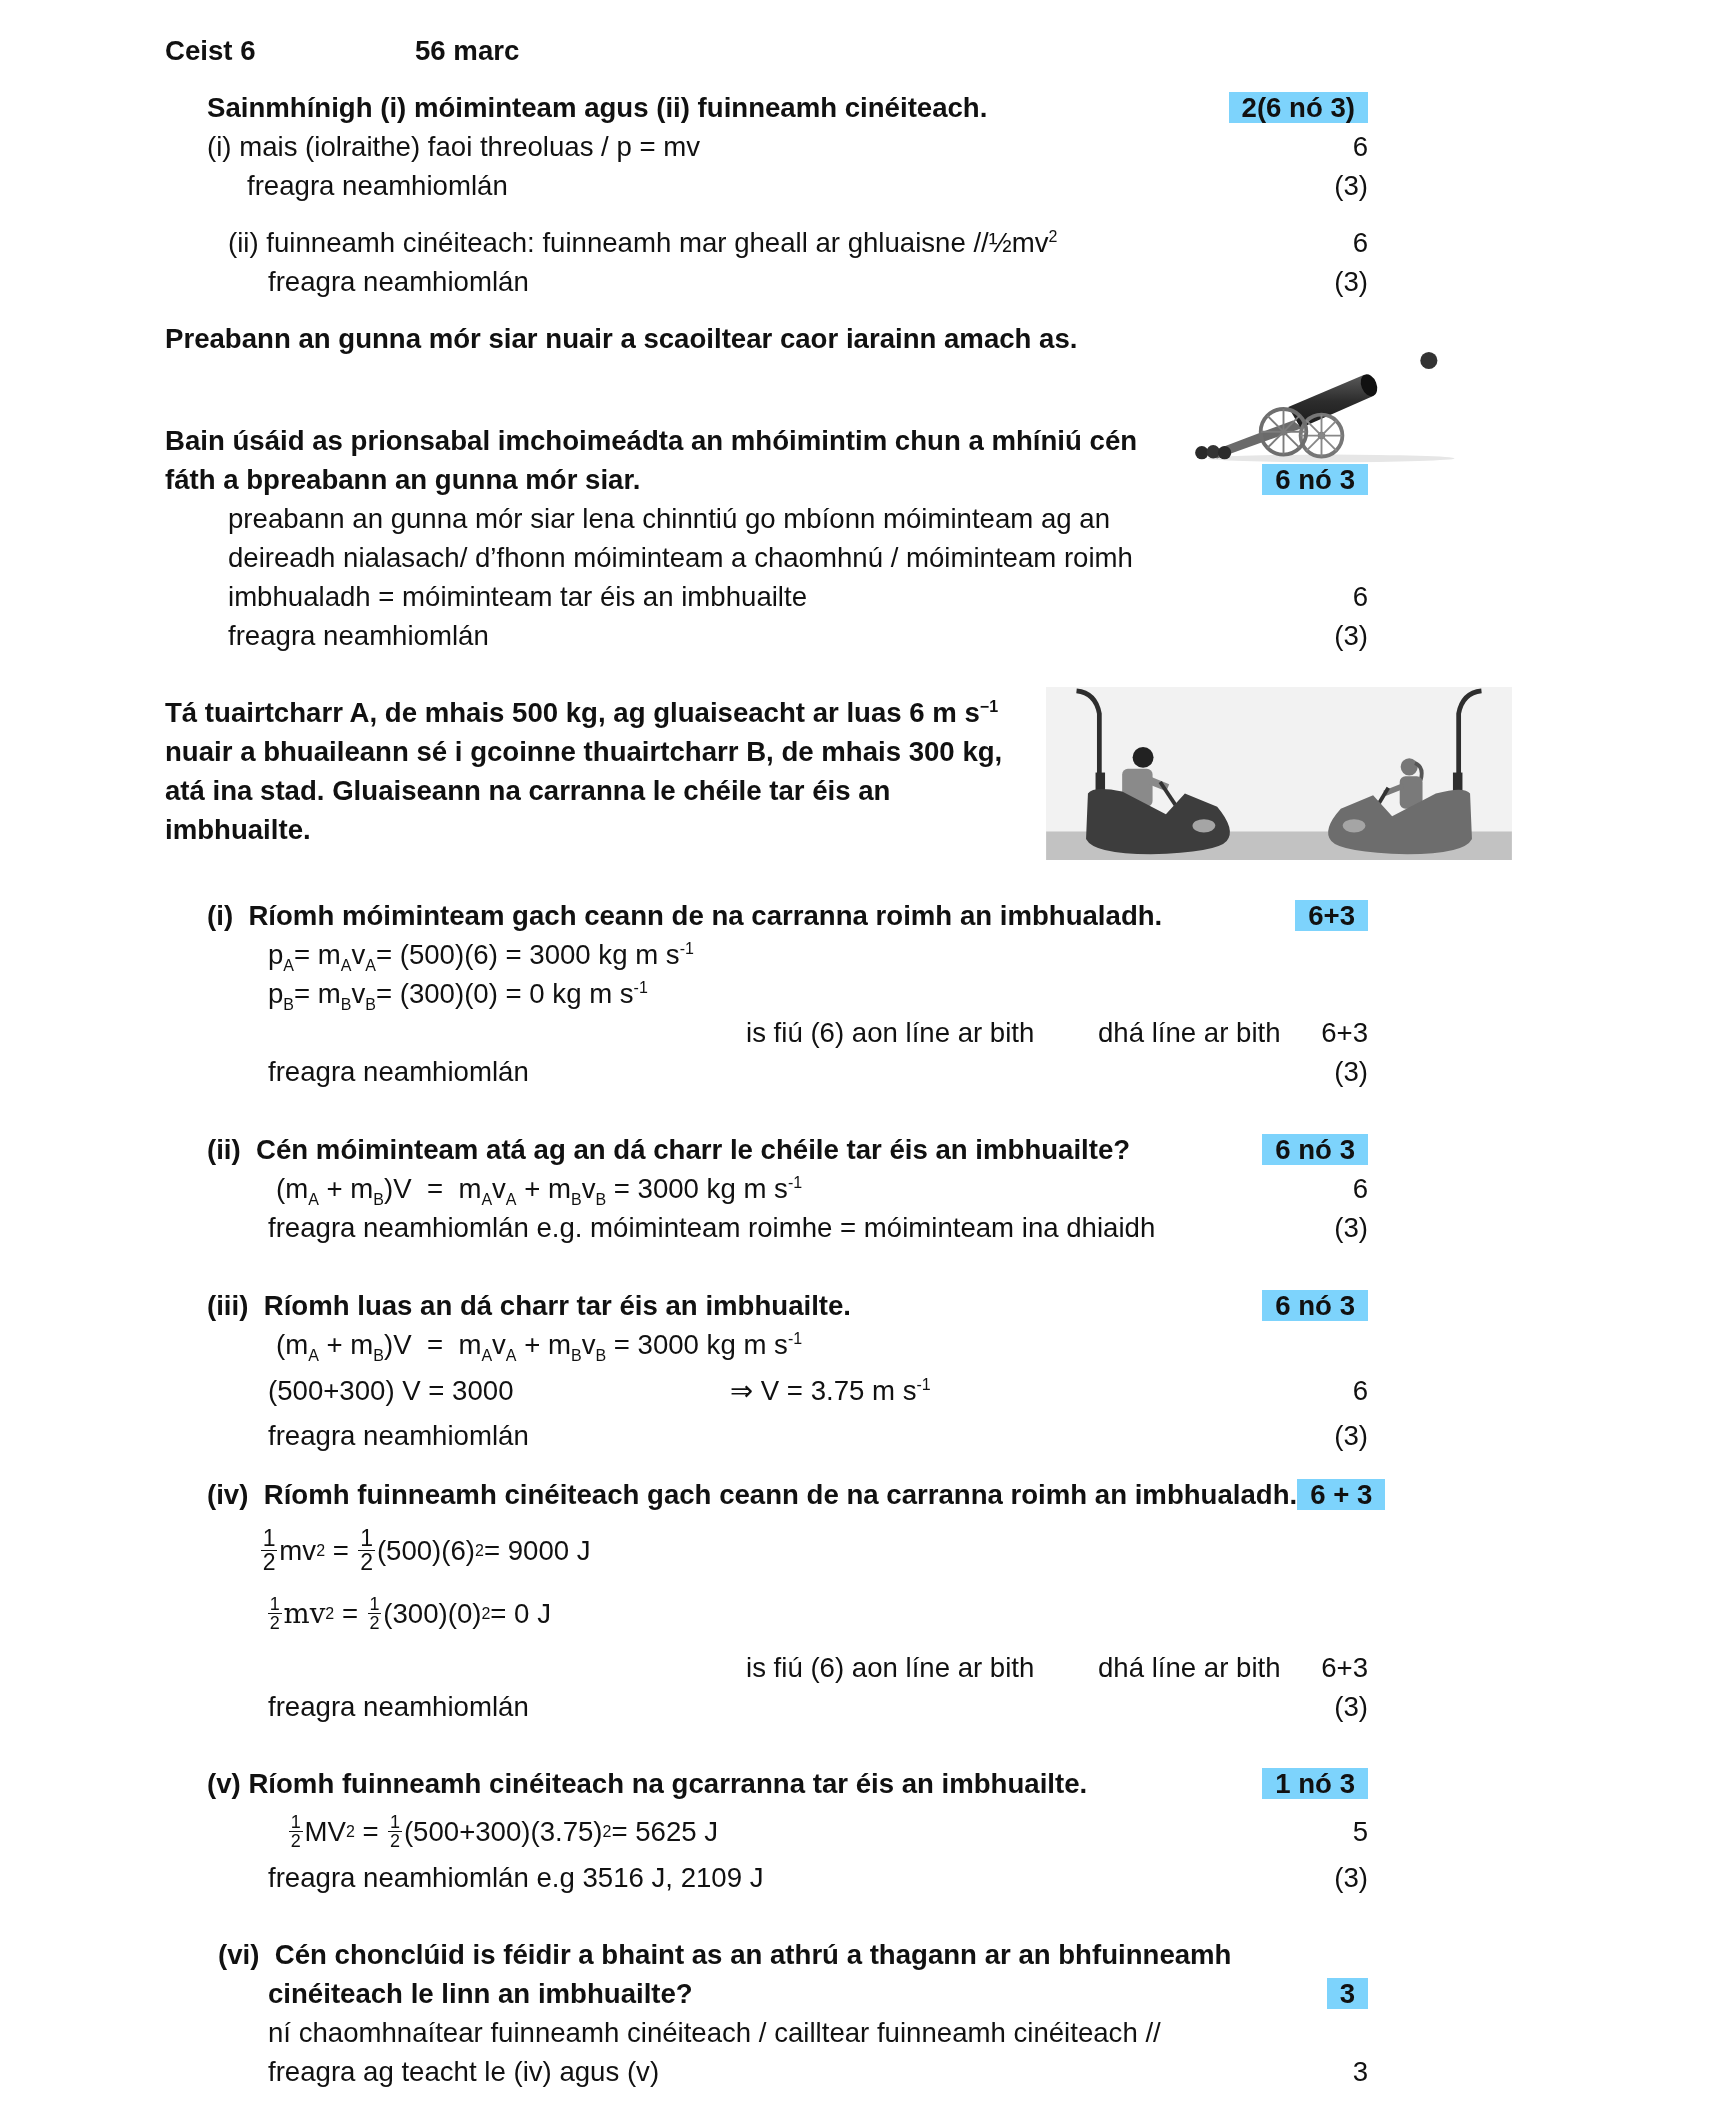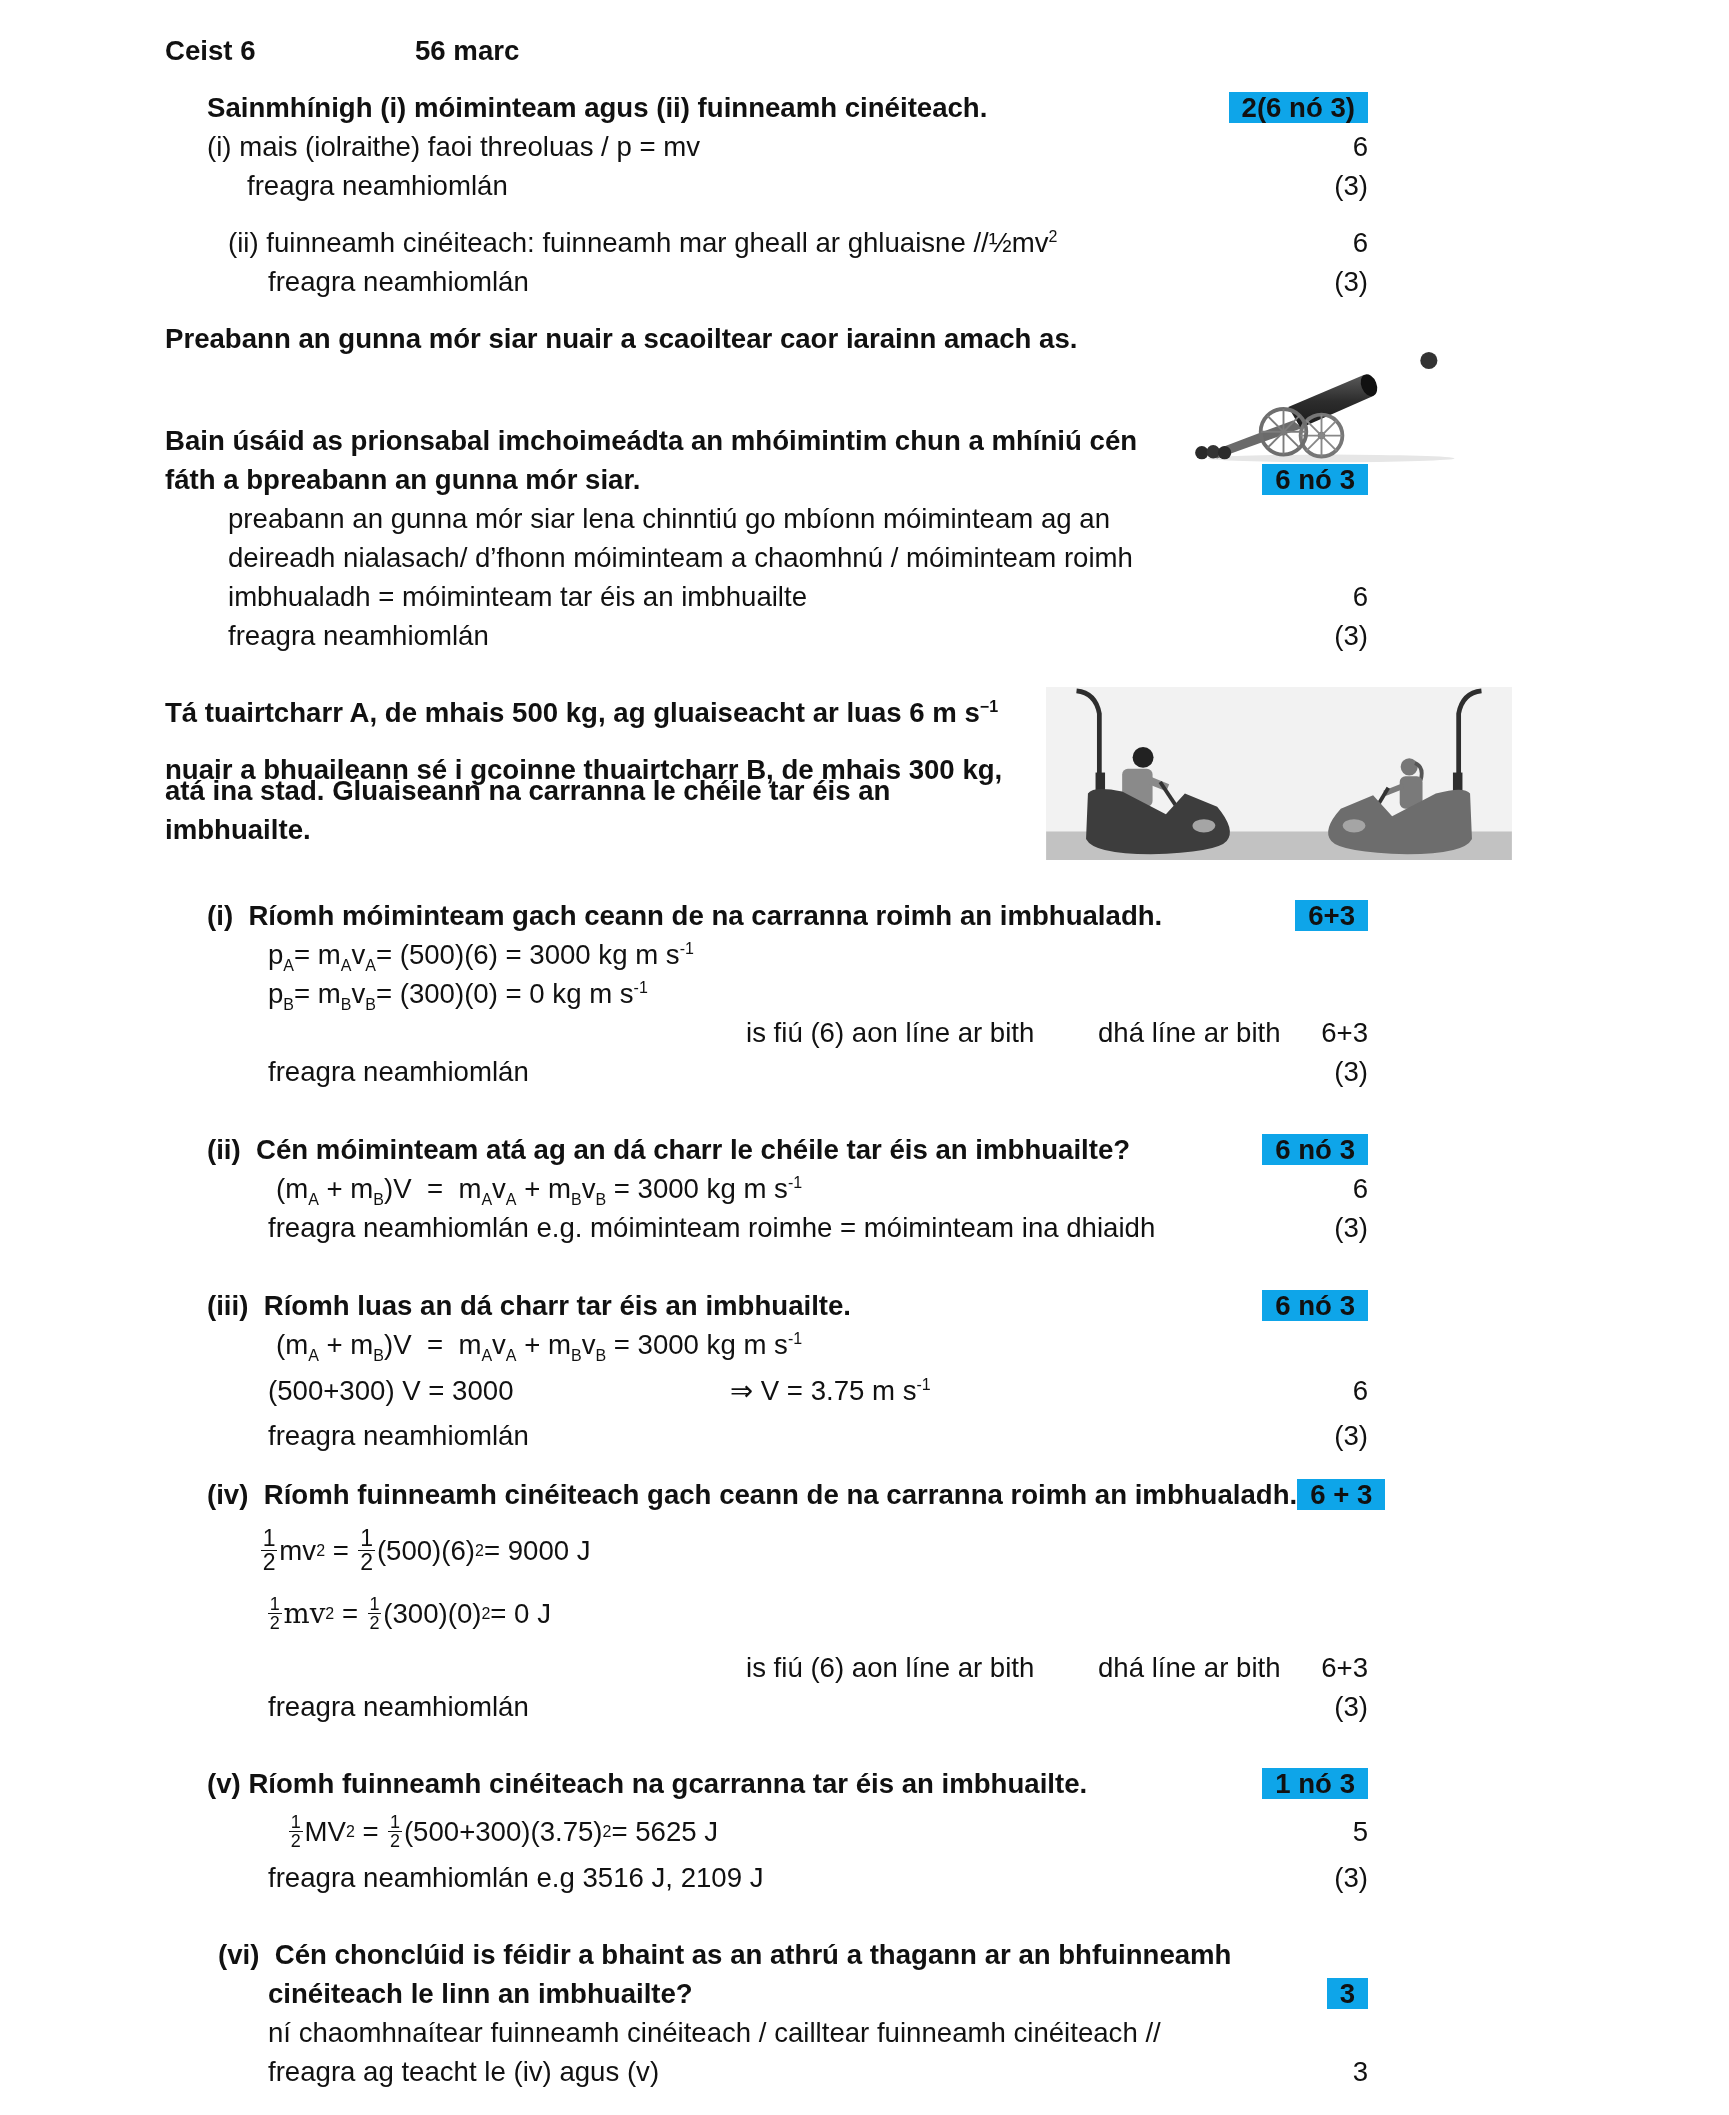--- a/index.html
+++ b/index.html
@@ -14,7 +14,7 @@
   .abs { position: absolute; white-space: nowrap; line-height: 38px; }
   .b { font-weight: bold; }
   .i { }
-  .hl { background: #0ea5e9; padding: 0 13px; }
+  .hl { background: #7dd3fc; padding: 0 13px; }
   .mark { position: absolute; right: 361px; white-space: nowrap; line-height: 38px; text-align: right; }
   sup { font-size: 16px; vertical-align: super; line-height: 0; }
   sub { font-size: 16px; vertical-align: sub; line-height: 0; }

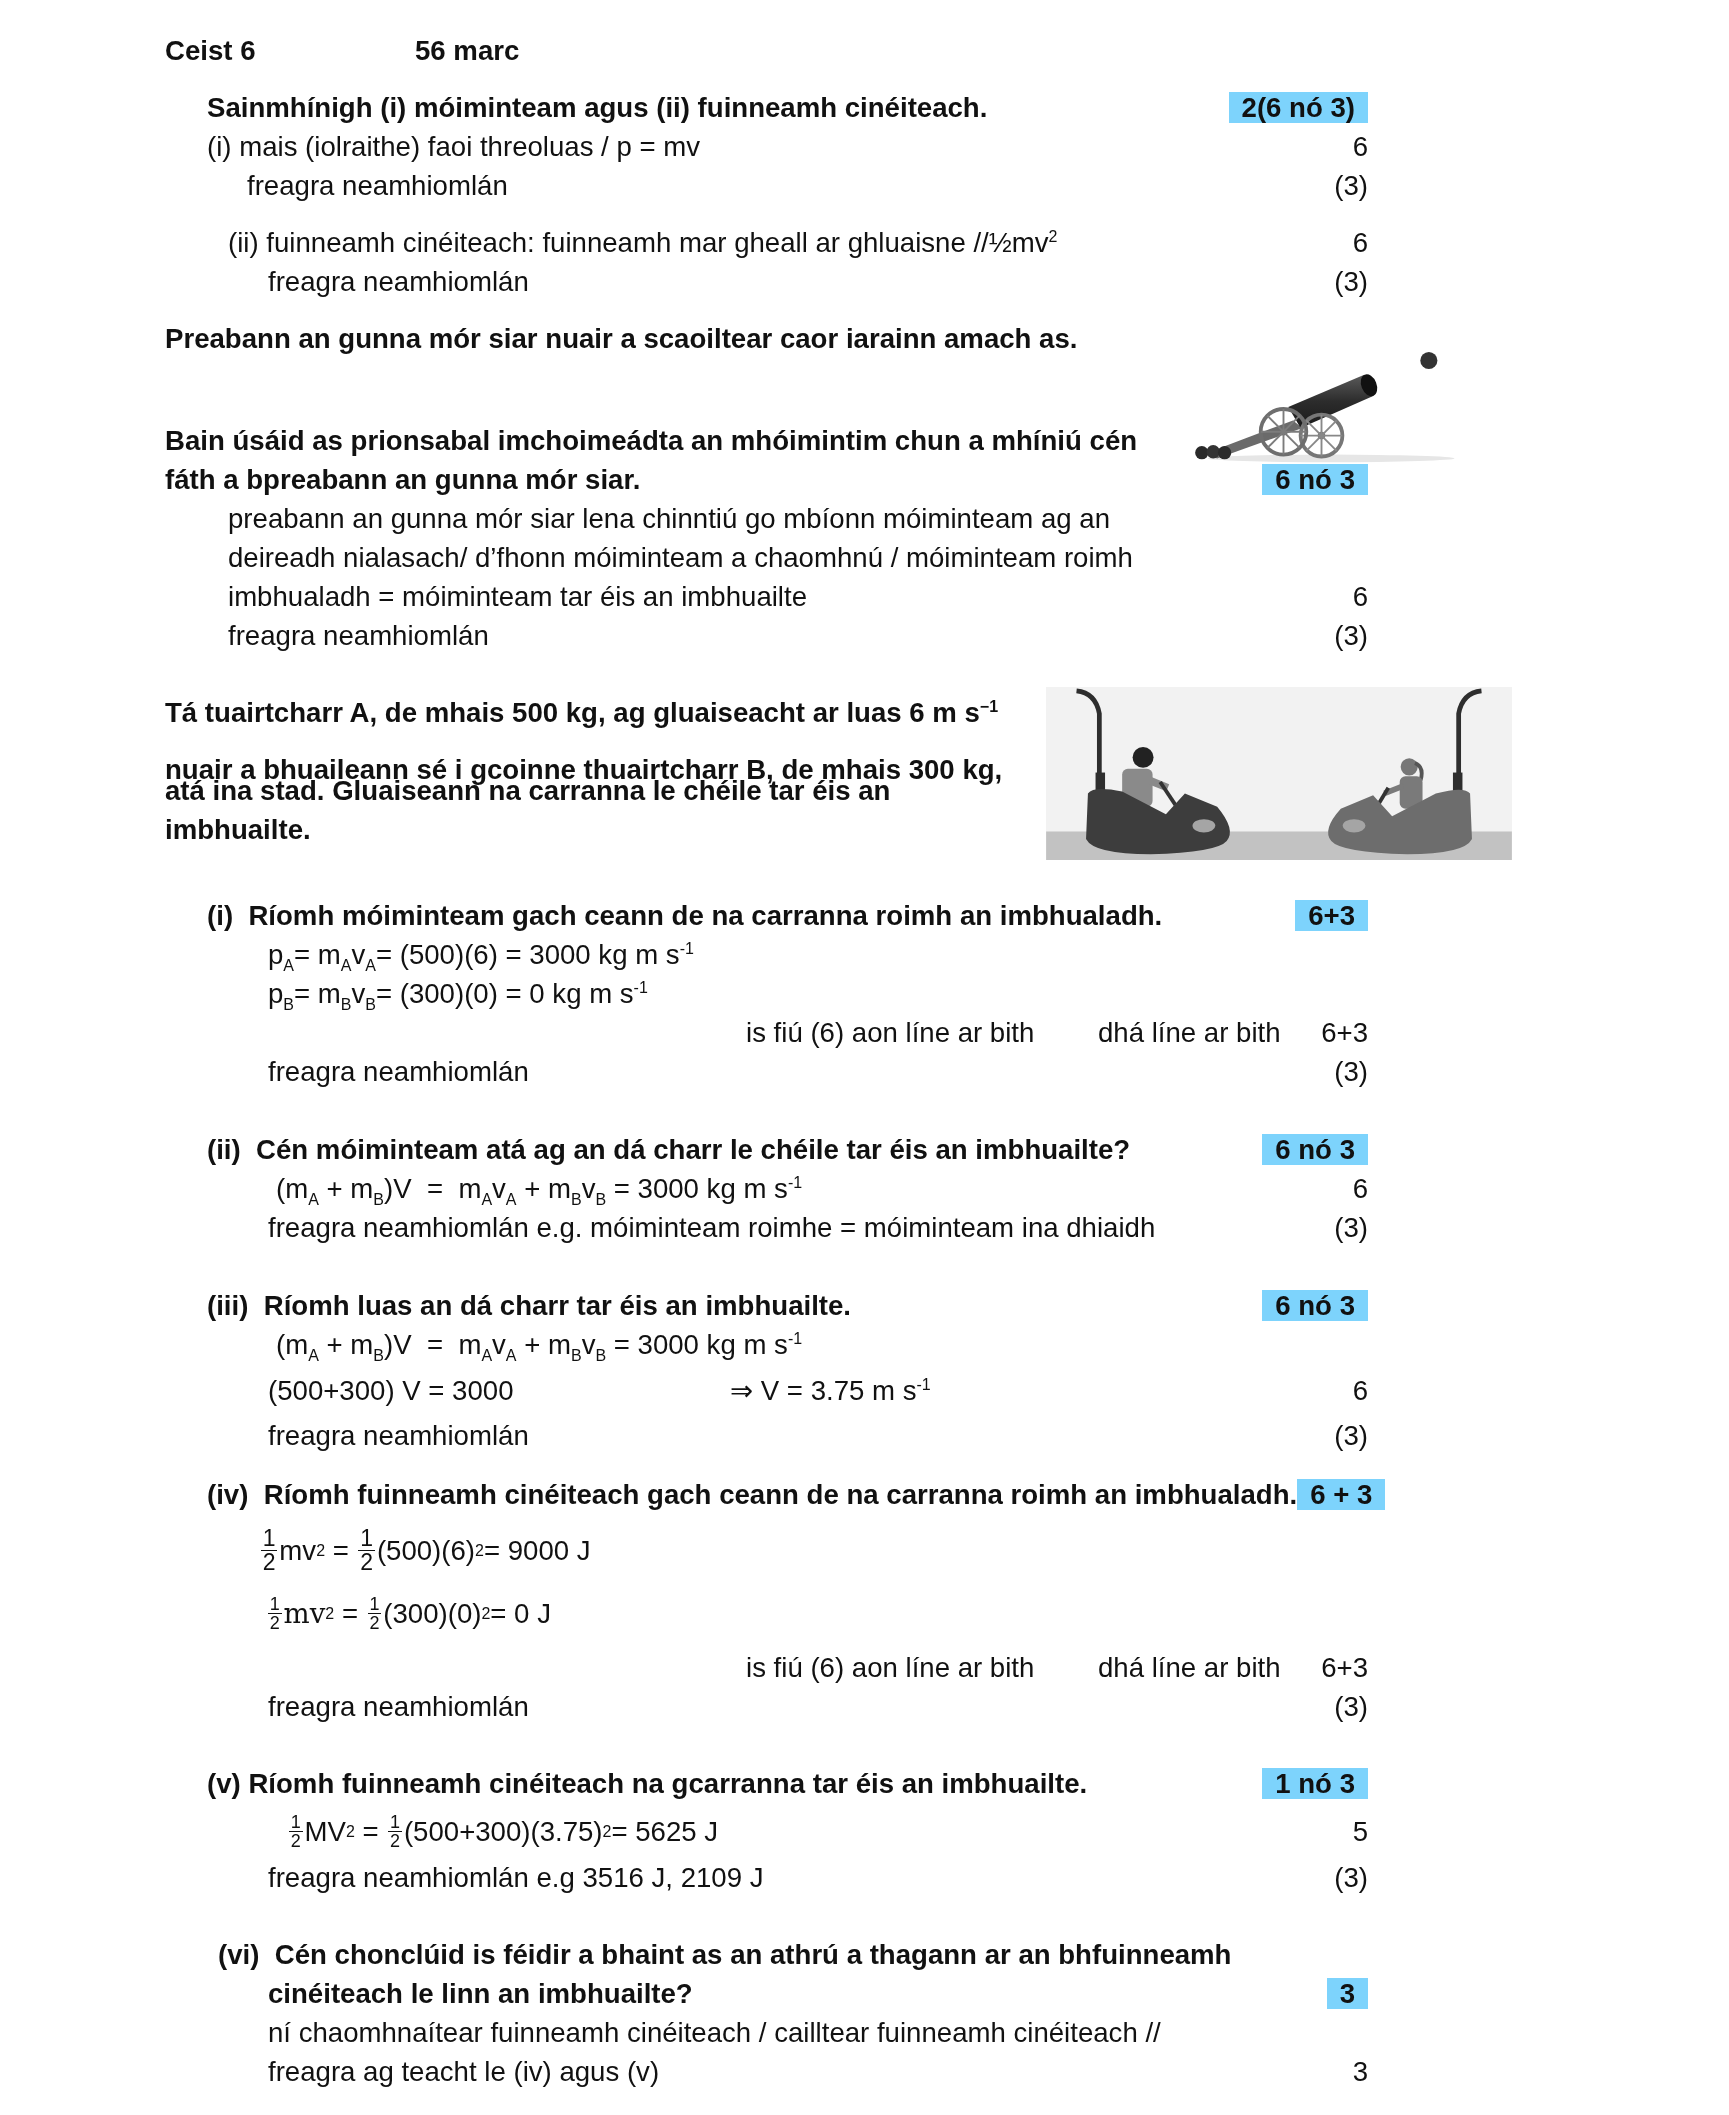--- a/index.html
+++ b/index.html
@@ -97,7 +97,7 @@
 <div class="mark" style="top:617px;">(3)</div>
 
 <div class="abs b" style="left:165px; top:694px;"><span>Tá tuairtcharr A, de mhais 500 kg, ag gluaiseacht ar luas 6 m s</span><sup>−1</sup></div>
-<div class="abs b" style="left:165px; top:733px;margin-top:18px;">nuair a bhuaileann sé i gcoinne thuairtcharr B, de mhais 300 kg,</div>
+<div class="abs b" style="left:165px; top:733px;">nuair a bhuaileann sé i gcoinne thuairtcharr B, de mhais 300 kg,</div>
 <div class="abs b" style="left:165px; top:772px;">atá ina stad. Gluaiseann na carranna le chéile tar éis an</div>
 <div class="abs b" style="left:165px; top:811px;">imbhuailte.</div>
 

